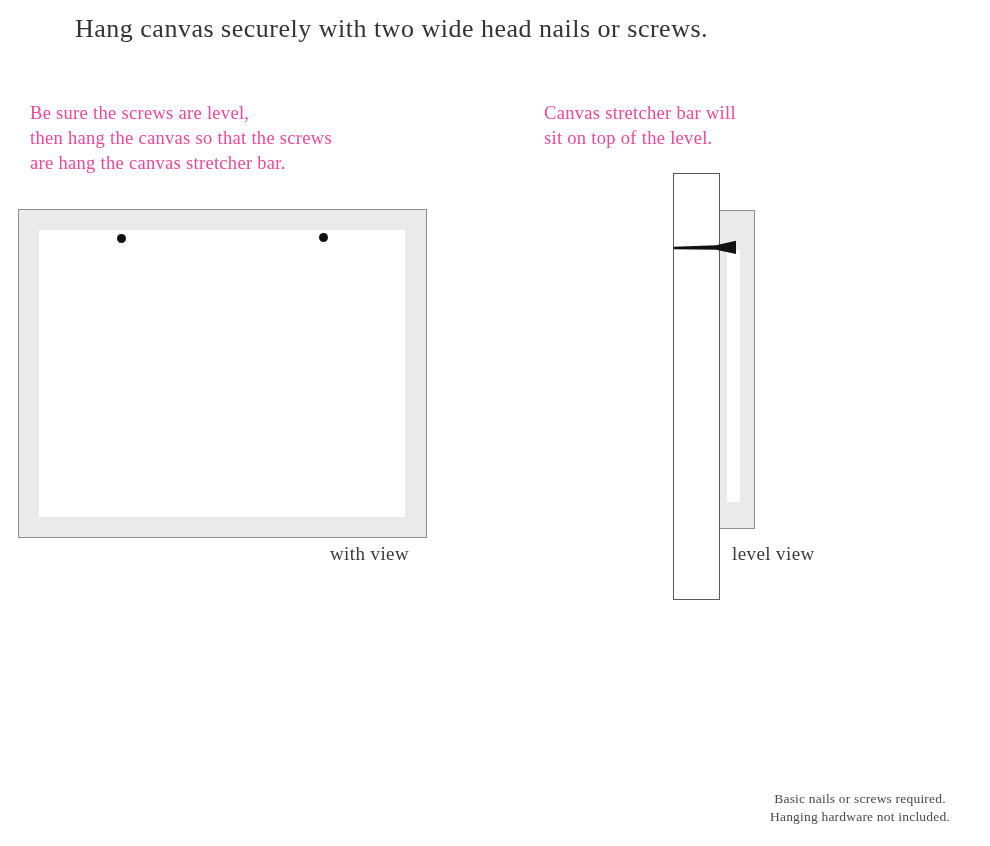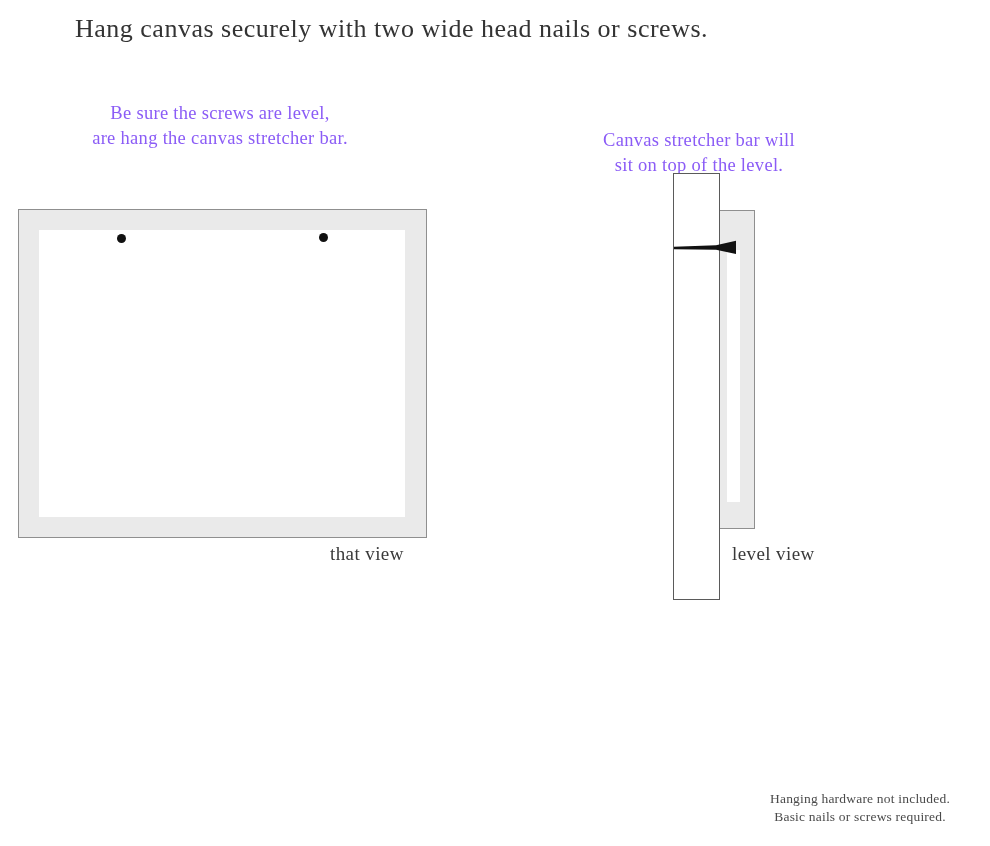--- a/index.html
+++ b/index.html
@@ -33,8 +33,8 @@
     font-size: 18.5px;
     line-height: 25px;
     letter-spacing: 0.3px;
-    text-align: center;
-    color: #8b5cf6;
+    text-align: left;
+    color: #ec4899;
     white-space: nowrap;
   }
   .note-front { left: 30px;  width: 380px; top: 101px; }

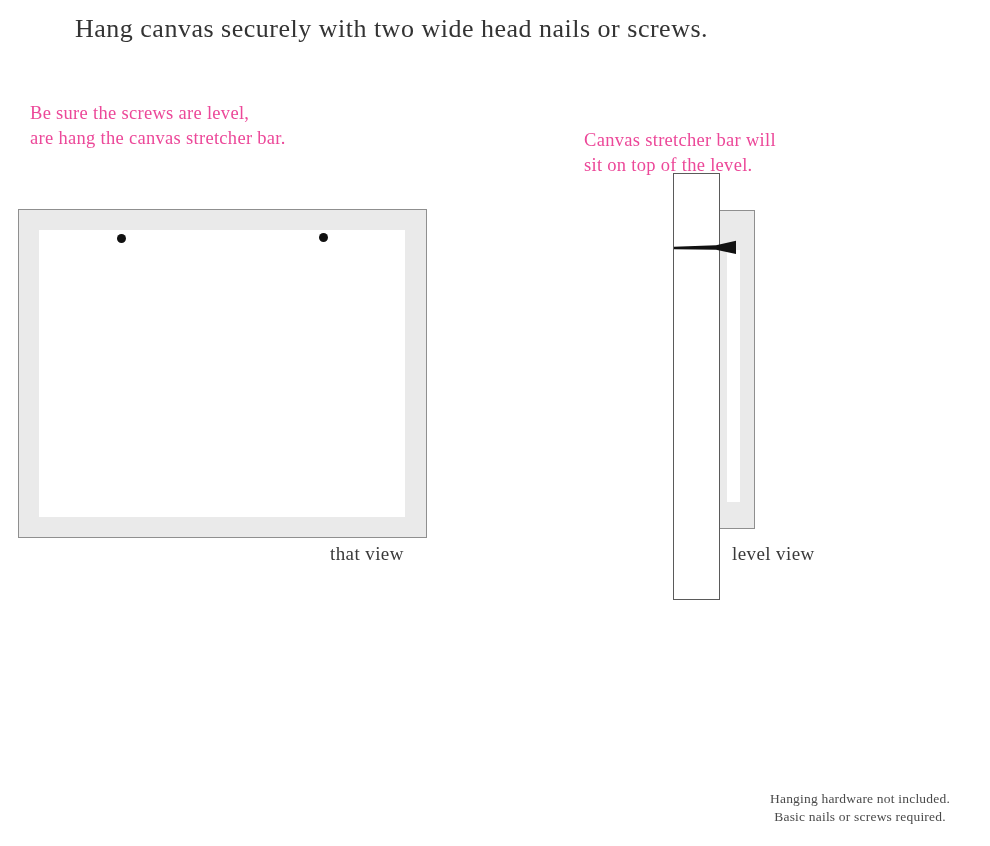--- a/index.html
+++ b/index.html
@@ -38,7 +38,7 @@
     white-space: nowrap;
   }
   .note-front { left: 30px;  width: 380px; top: 101px; }
-  .note-side  { left: 584px; width: 230px; top: 101px; margin-top: 27px; }
+  .note-side  { left: 544px; width: 230px; top: 101px; }
 
   
   .canvas-back {

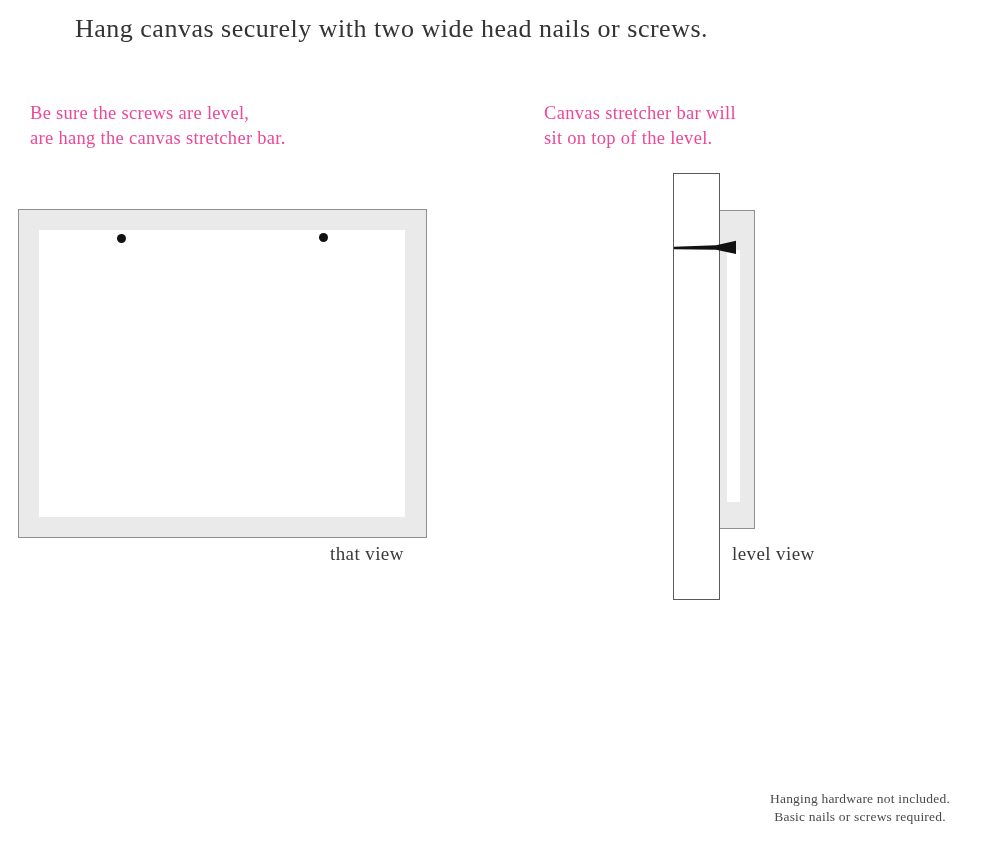--- a/index.html
+++ b/index.html
@@ -139,6 +139,7 @@
 
   <div class="note note-front">
     <div>Be sure the screws are level,</div>
+    <div>then hang the canvas so that the screws</div>
     <div>are hang the canvas stretcher bar.</div>
   </div>
 

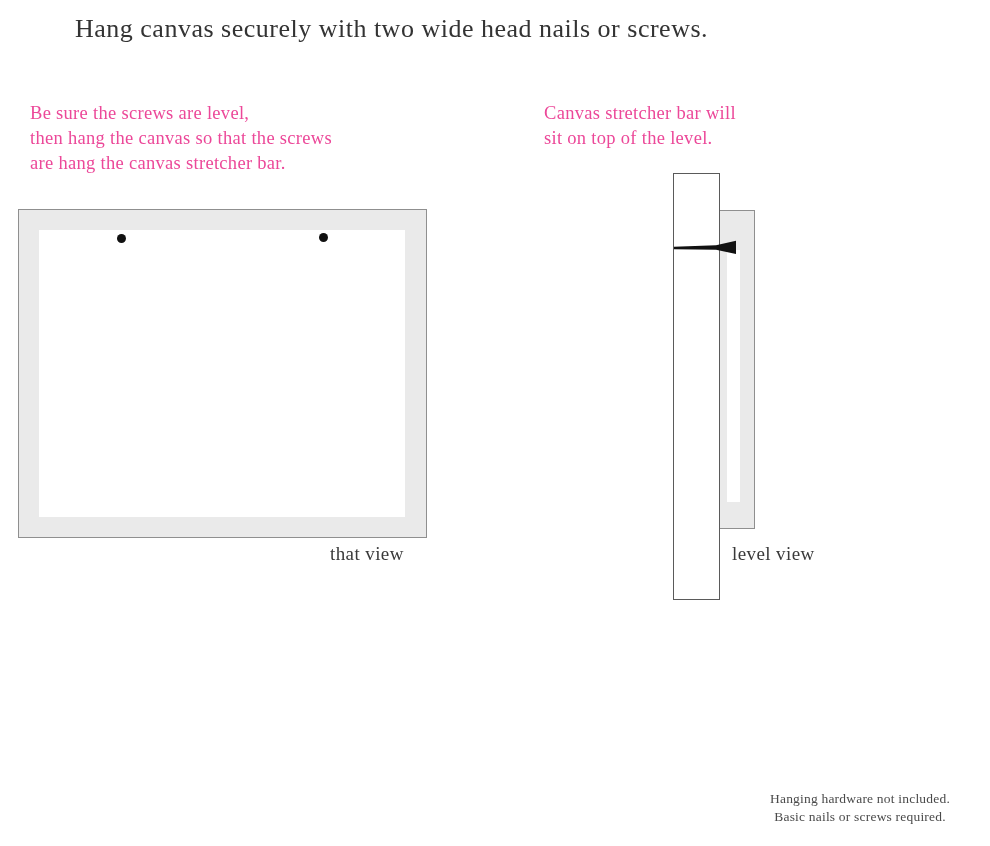--- a/index.html
+++ b/index.html
@@ -153,7 +153,7 @@
     <span class="screw screw-left"></span>
     <span class="screw screw-right"></span>
   </div>
-  <div class="view-label label-front">that view</div>
+  <div class="view-label label-front">with view</div>
 
   <div class="side-canvas">
     <div class="side-canvas-inner"></div>

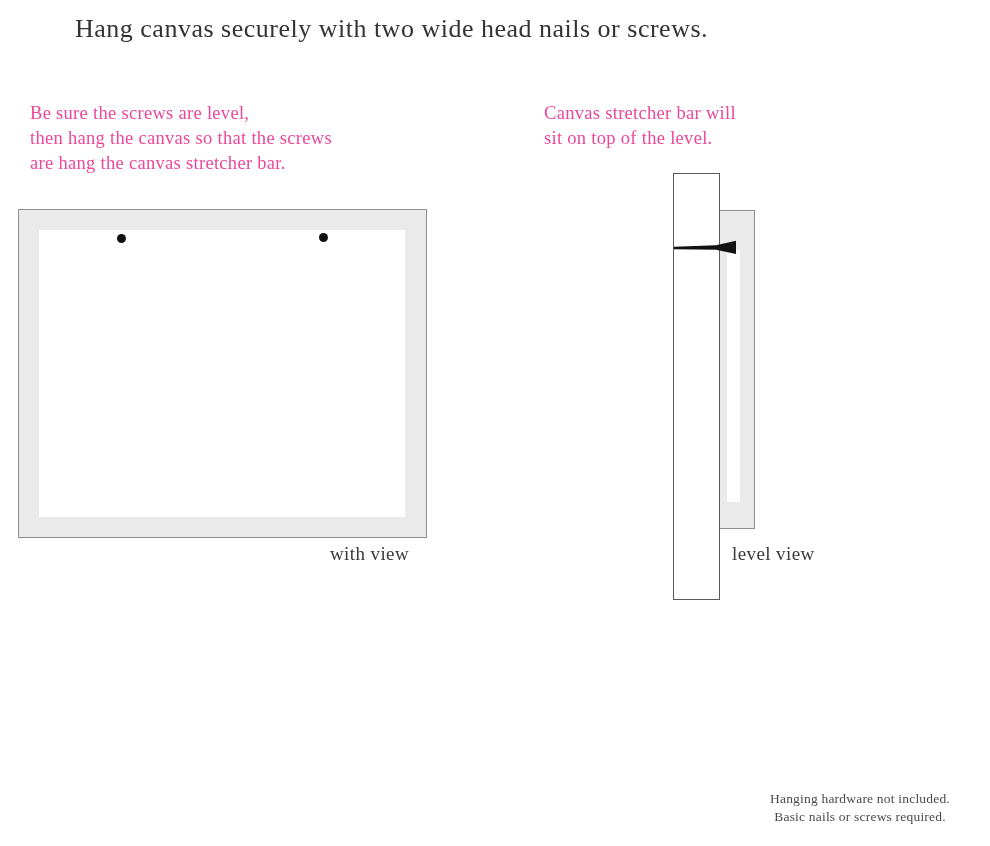--- a/index.html
+++ b/index.html
@@ -165,8 +165,8 @@
   <div class="view-label label-side">level view</div>
 
   <div class="footer">
+    <div>Basic nails or screws required.</div>
     <div>Hanging hardware not included.</div>
-    <div>Basic nails or screws required.</div>
   </div>
 
 </div>

